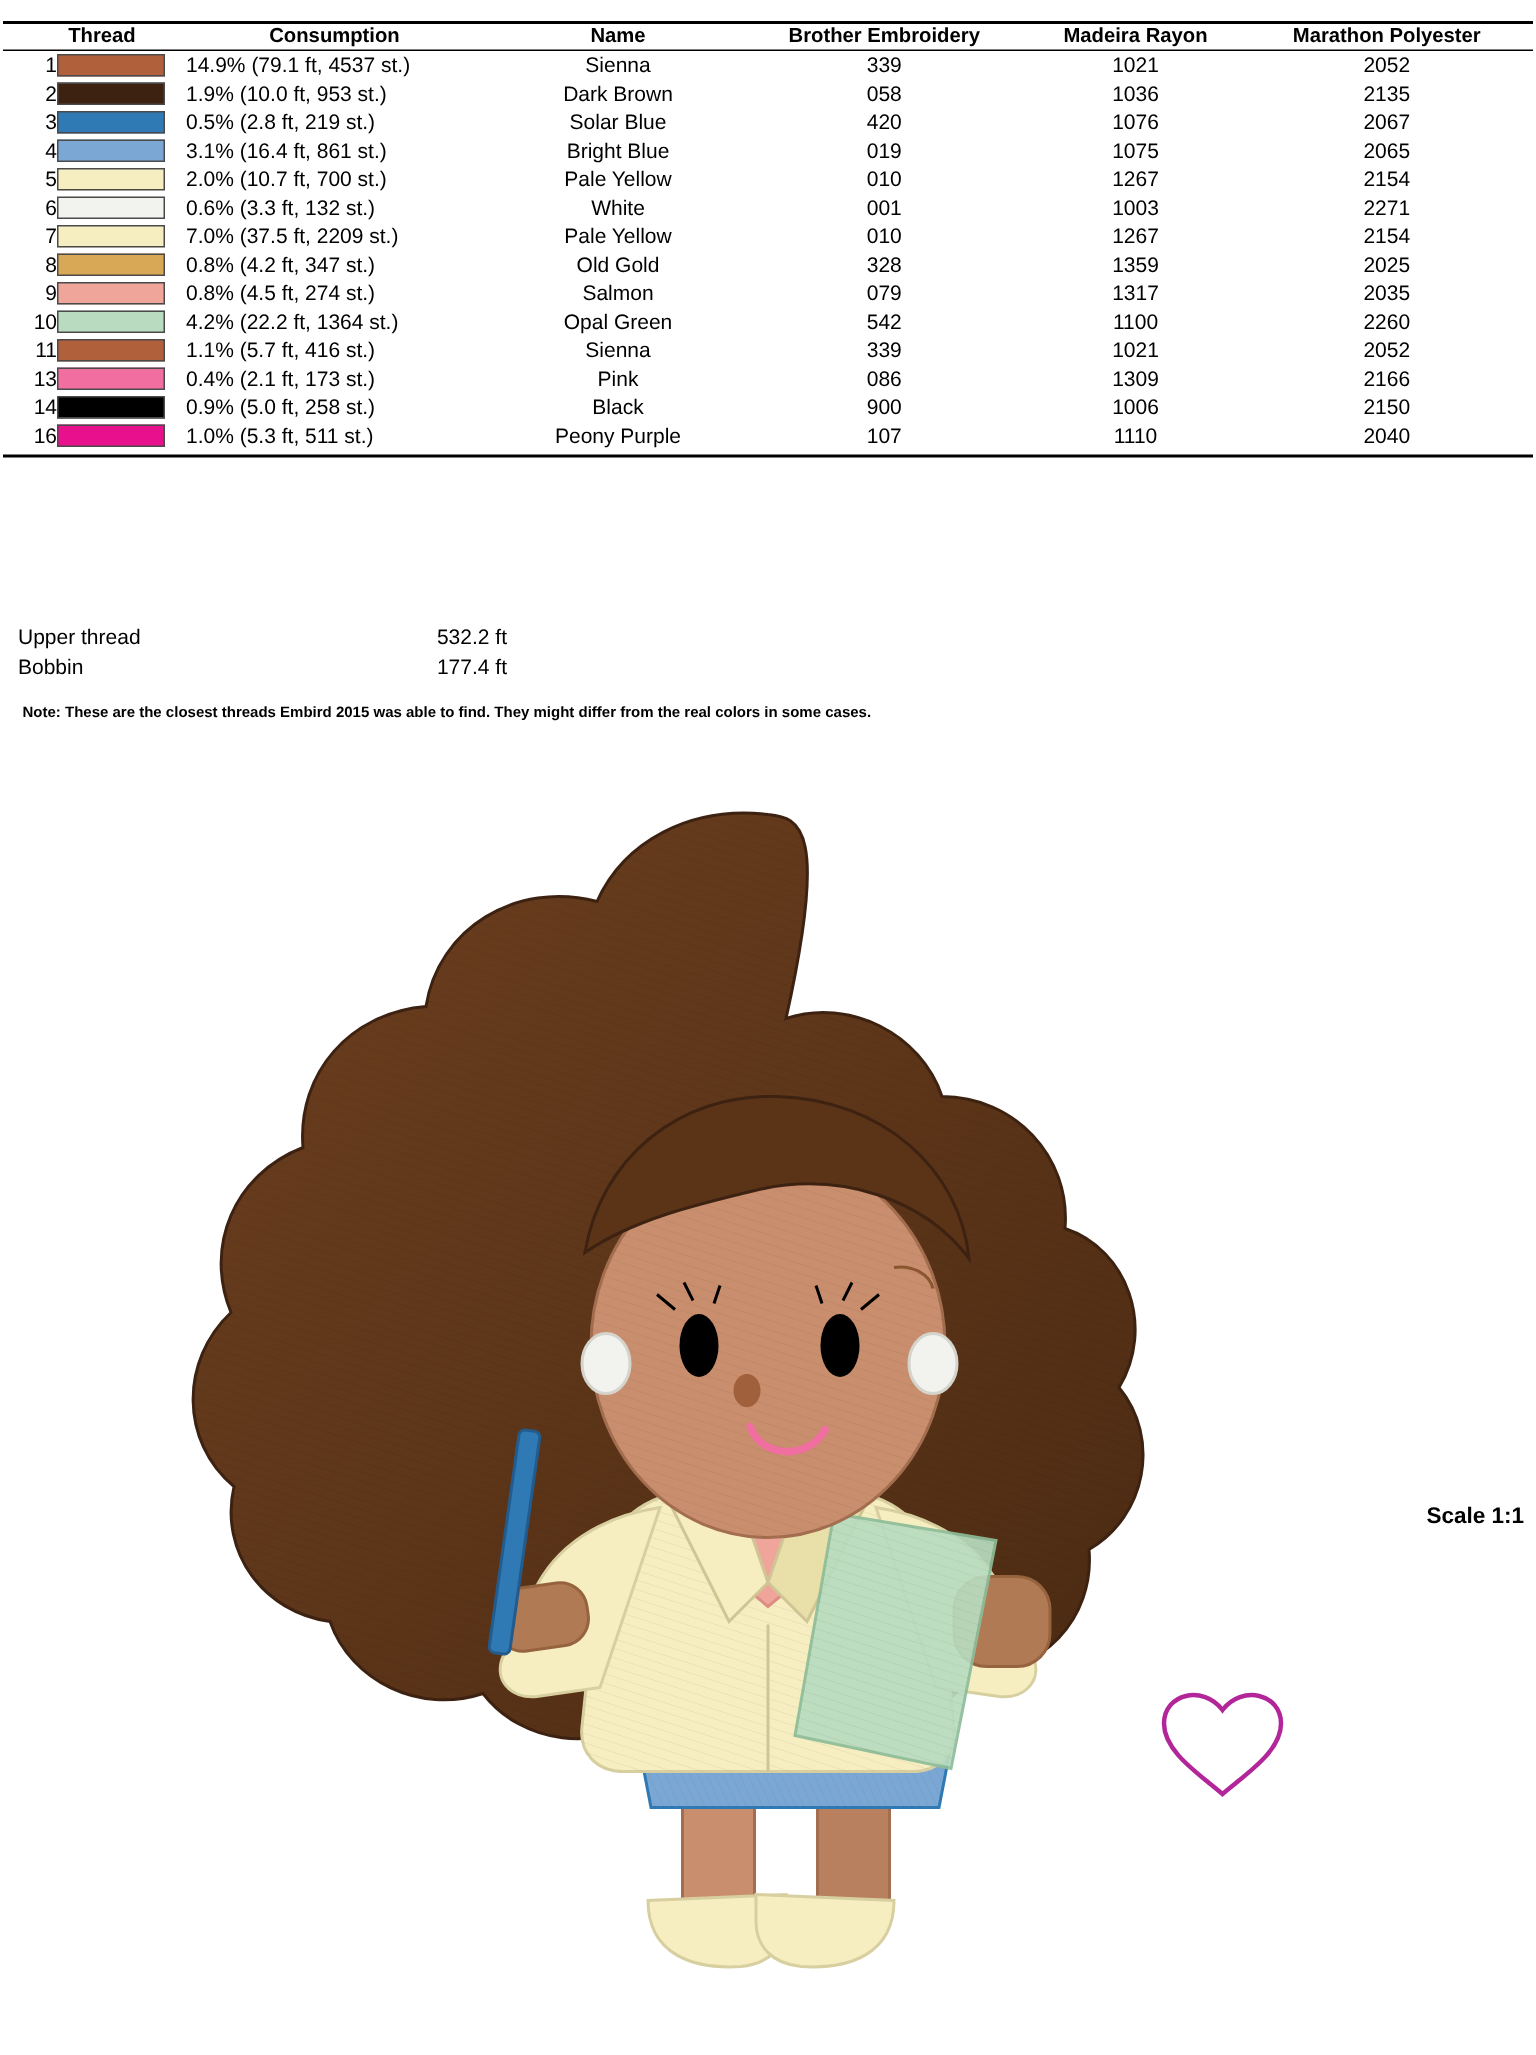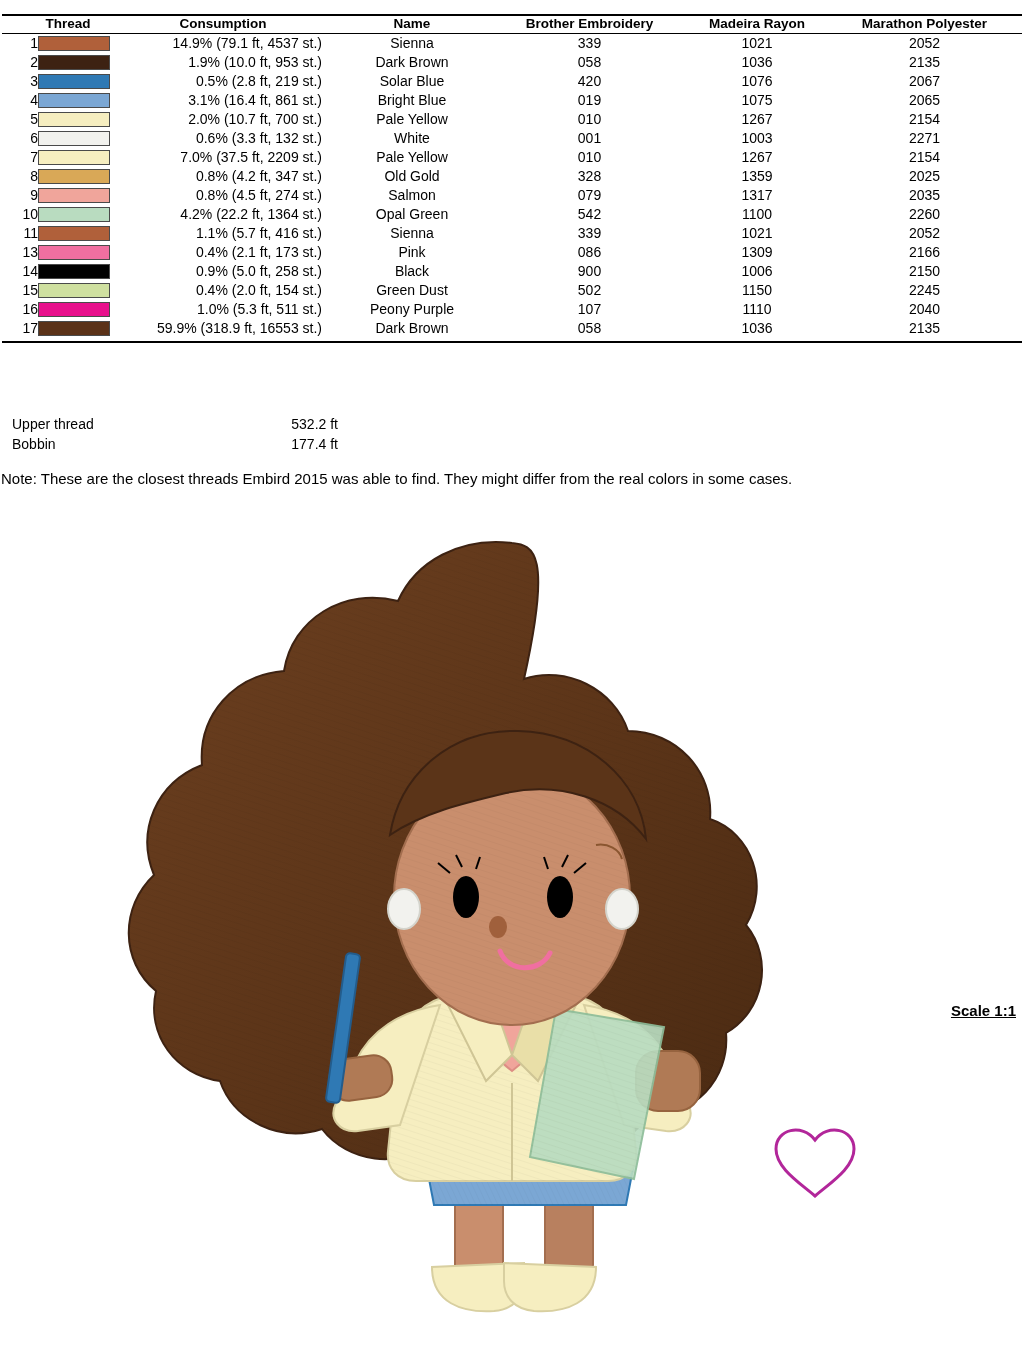--- a/index.html
+++ b/index.html
@@ -80,7 +80,7 @@
     display: block;
   }
   td.cons {
-    text-align: right;
+    text-align: left;
     padding-right: 26px;
   }
   td.name {

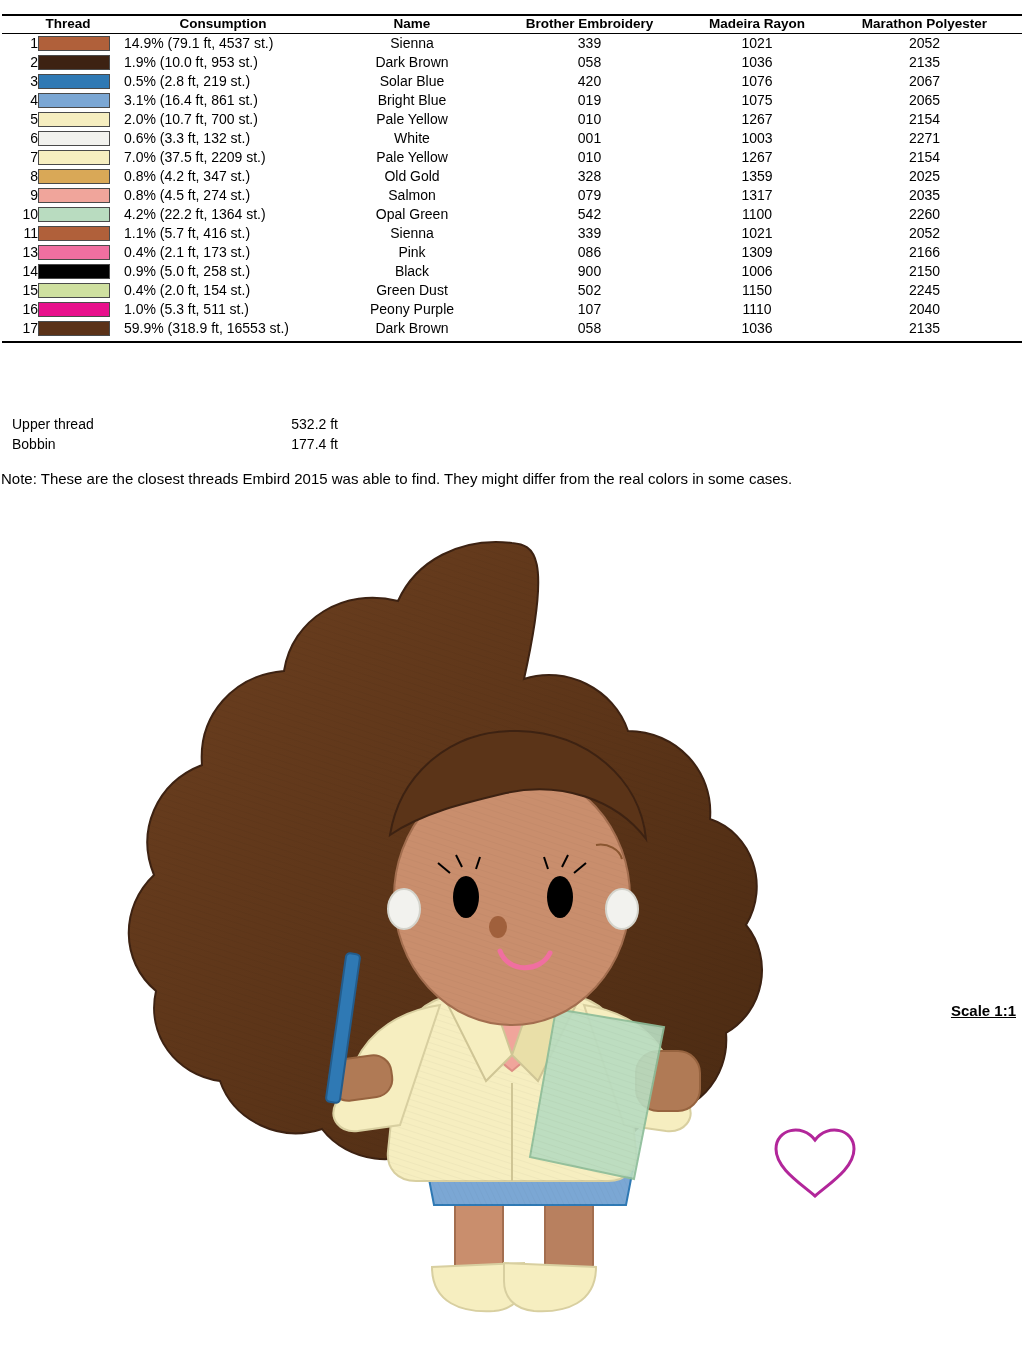--- a/index.html
+++ b/index.html
@@ -323,17 +323,6 @@
             <td class="code">2150</td>
           </tr>
           <tr>
-            <td class="num">15</td>
-            <td class="swatch-cell">
-              <span class="swatch" style="background: rgb(207, 224, 160);"></span>
-            </td>
-            <td class="cons">0.4% (2.0 ft, 154 st.)</td>
-            <td class="name">Green Dust</td>
-            <td class="code">502</td>
-            <td class="code">1150</td>
-            <td class="code">2245</td>
-          </tr>
-          <tr>
             <td class="num">16</td>
             <td class="swatch-cell">
               <span class="swatch" style="background: rgb(232, 16, 140);"></span>

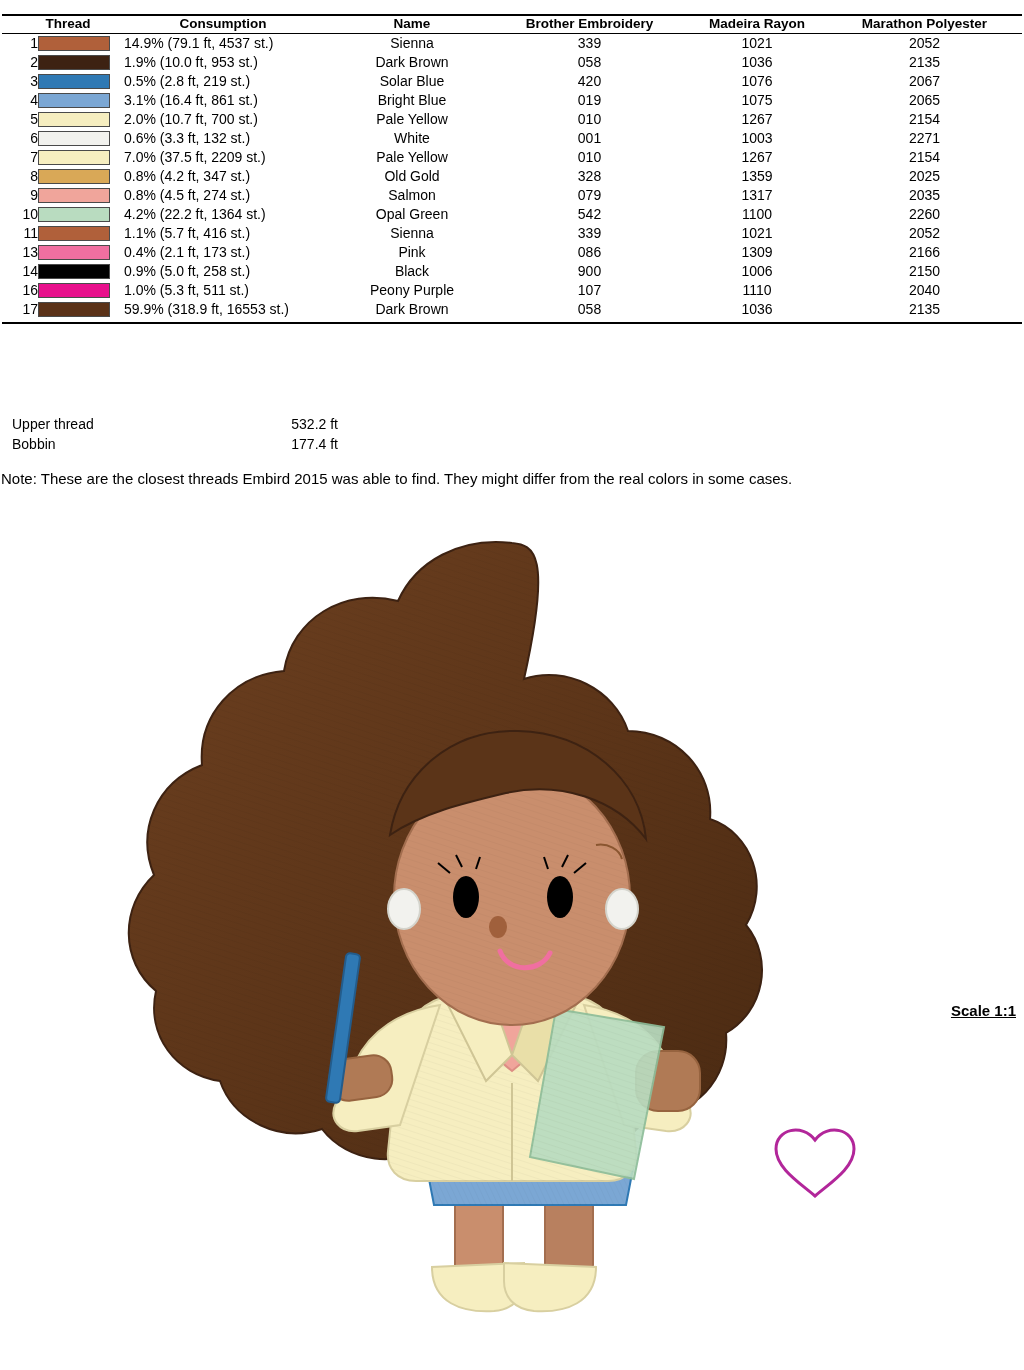--- a/index.html
+++ b/index.html
@@ -333,17 +333,6 @@
             <td class="code">1110</td>
             <td class="code">2040</td>
           </tr>
-          <tr>
-            <td class="num">17</td>
-            <td class="swatch-cell">
-              <span class="swatch" style="background: rgb(91, 50, 24);"></span>
-            </td>
-            <td class="cons">59.9% (318.9 ft, 16553 st.)</td>
-            <td class="name">Dark Brown</td>
-            <td class="code">058</td>
-            <td class="code">1036</td>
-            <td class="code">2135</td>
-          </tr>
         </tbody>
     </table>
     <div class="rule" style="margin-top:3px;"></div>

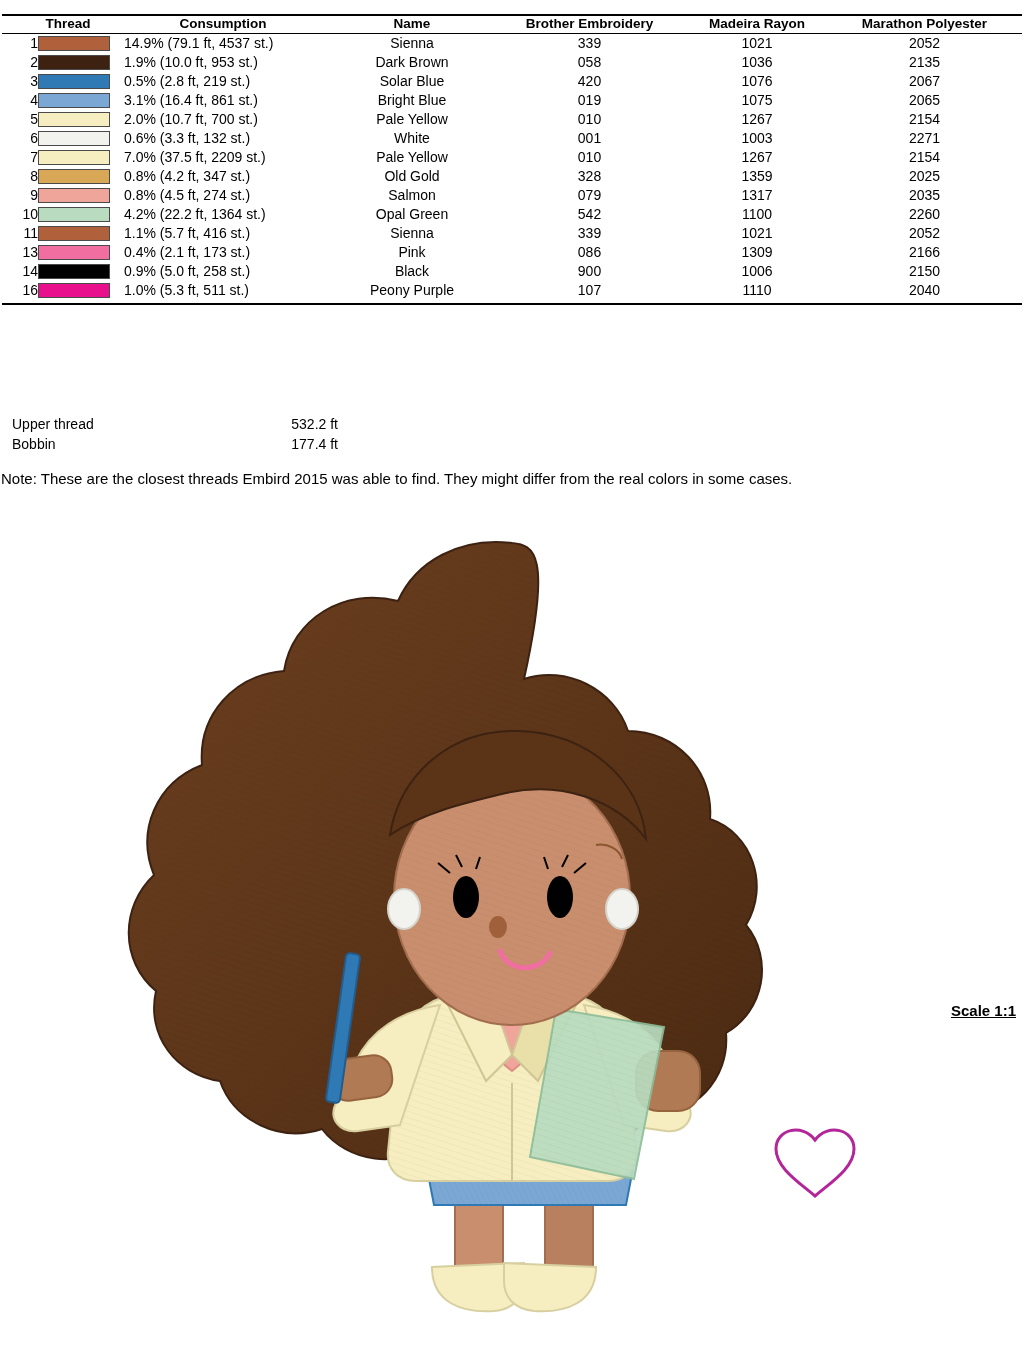--- a/index.html
+++ b/index.html
@@ -109,9 +109,10 @@
 
   .note {
     position: absolute;
-    left: 1px;
+    left: 15px;
     top: 470px;
-    font-size: 15px;
+    font-size: 10px;
+    font-weight: bold;
   }
 
   

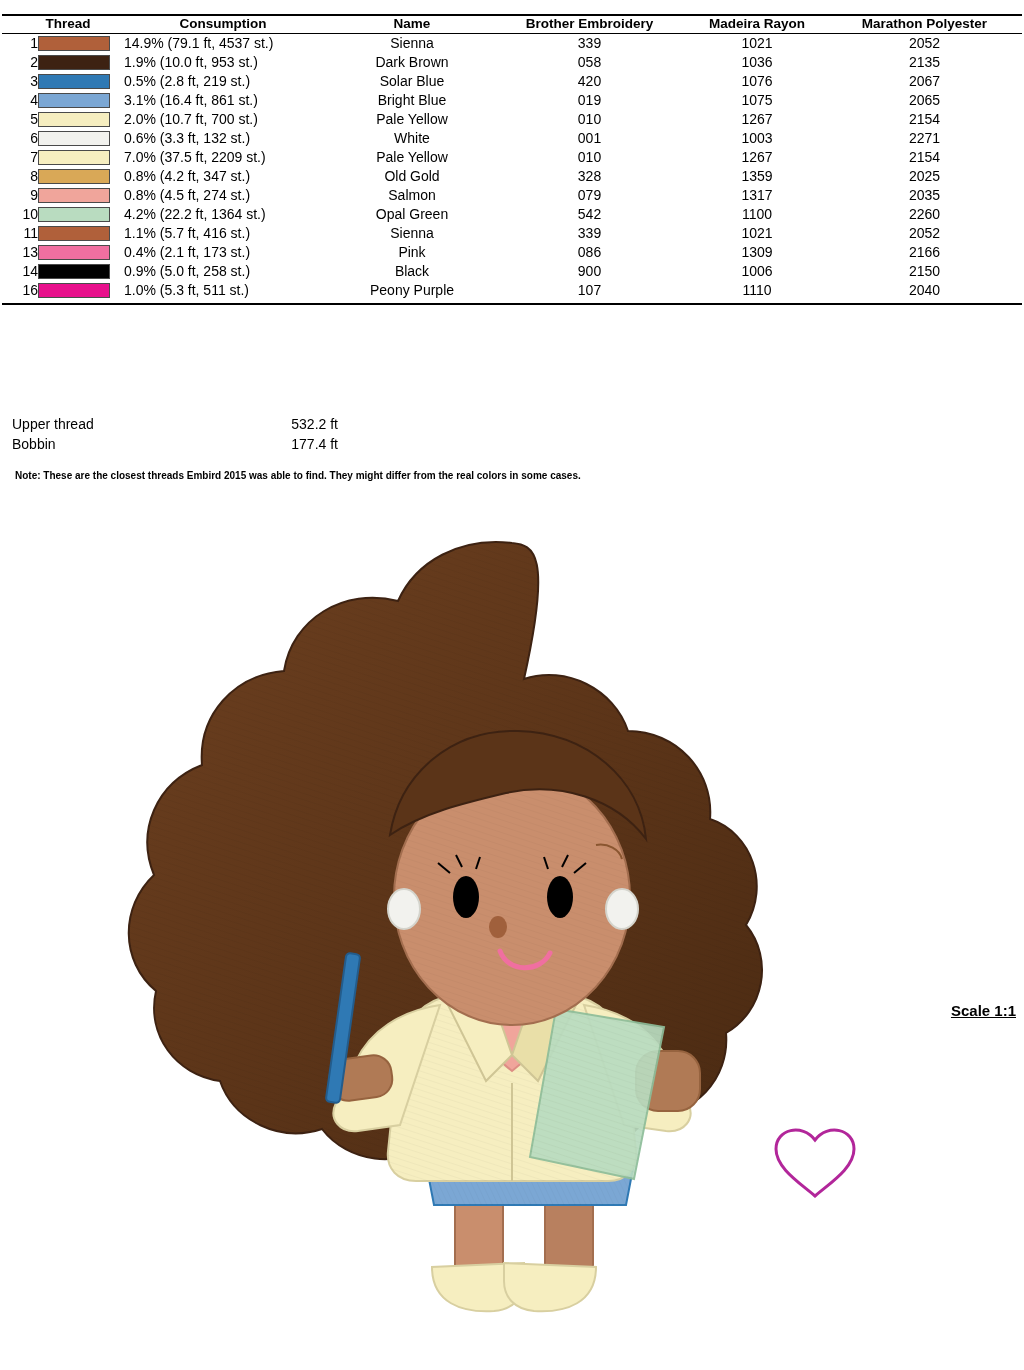--- a/index.html
+++ b/index.html
@@ -146,7 +146,6 @@
     top: 0;
     font-size: 15px;
     font-weight: bold;
-    text-decoration: underline;
   }
 </style>
 </head>

